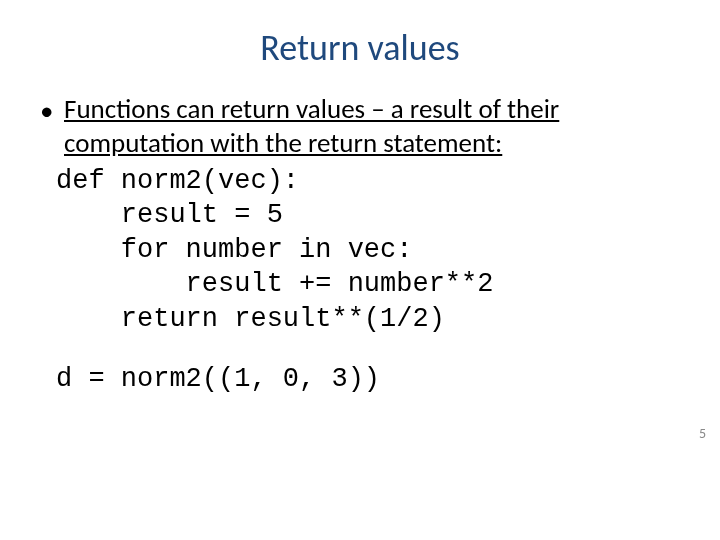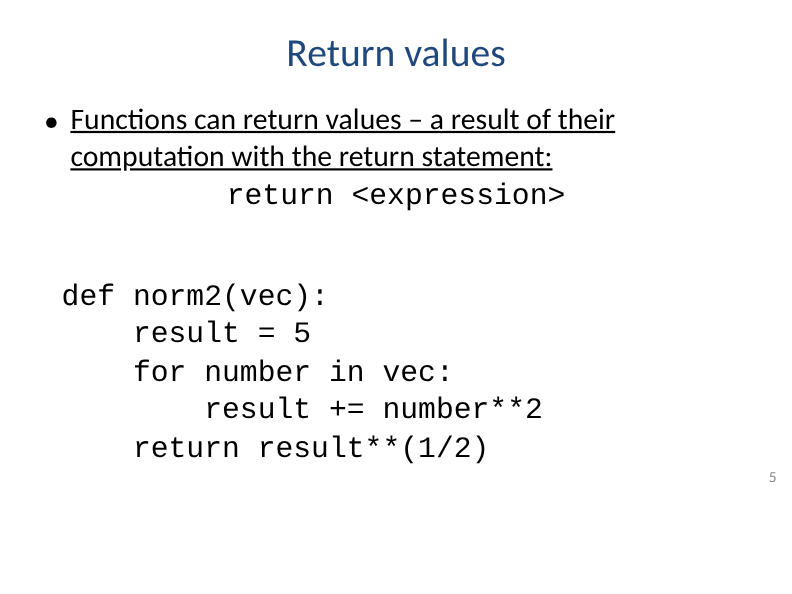--- a/index.html
+++ b/index.html
@@ -83,7 +83,6 @@
     <div class="bullet-text">Functions can return values – a result of their computation with the return statement:</div>
   </div>
 
-  <div class="syntax-line">return &lt;expression&gt;</div>
 
   <div class="code-block">def norm2(vec):
     result = 5

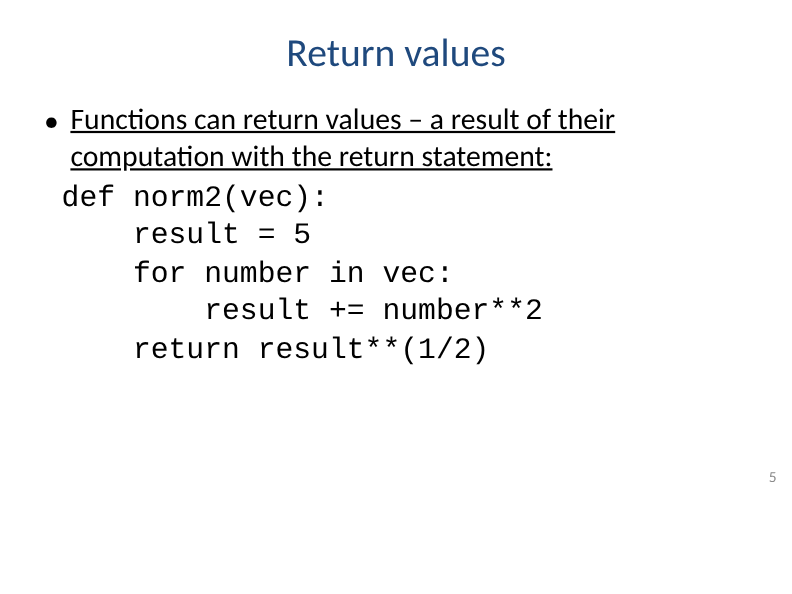--- a/index.html
+++ b/index.html
@@ -90,6 +90,7 @@
         result += number**2
     return result**(1/2)</div>
 
+  <div class="call-line">d = norm2((1, 0, 3))</div>
 
   <div class="page-number">5</div>
 

